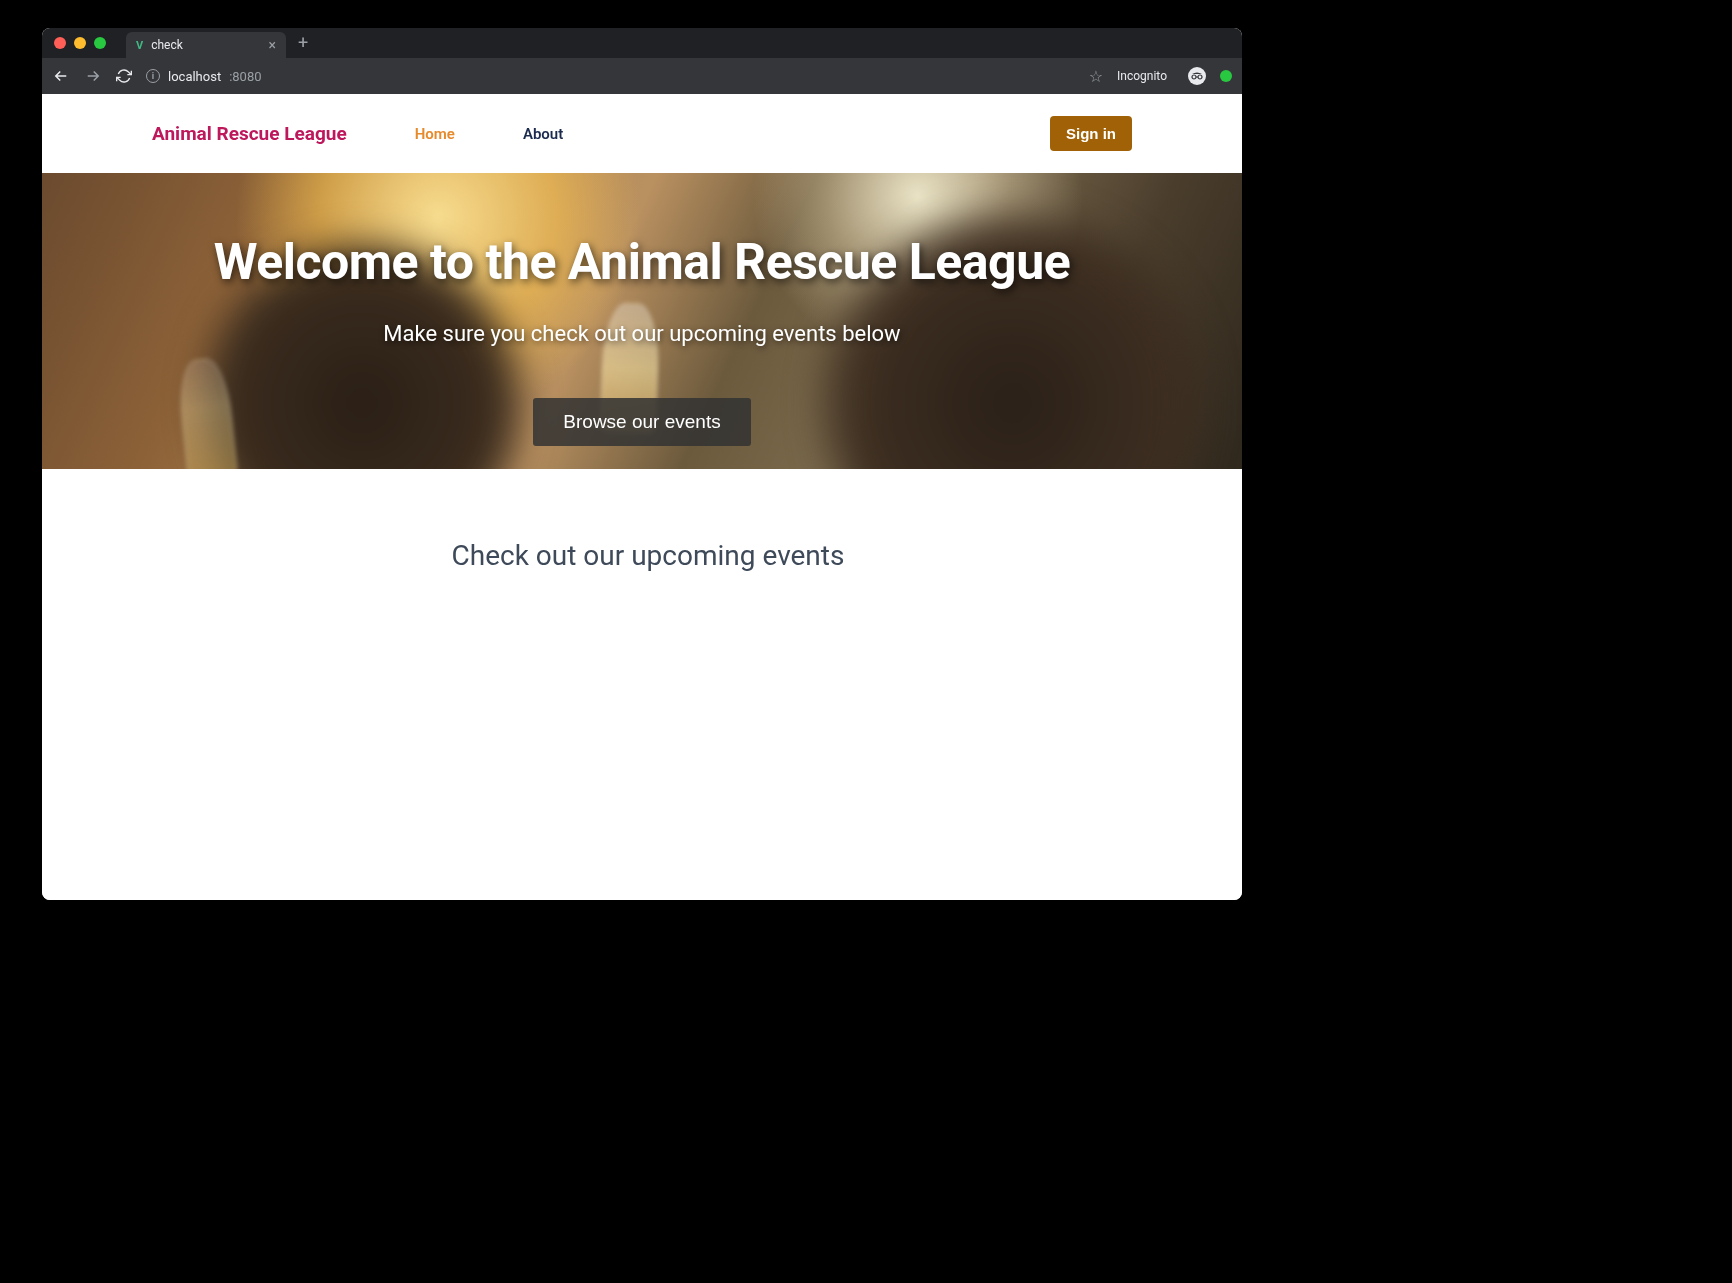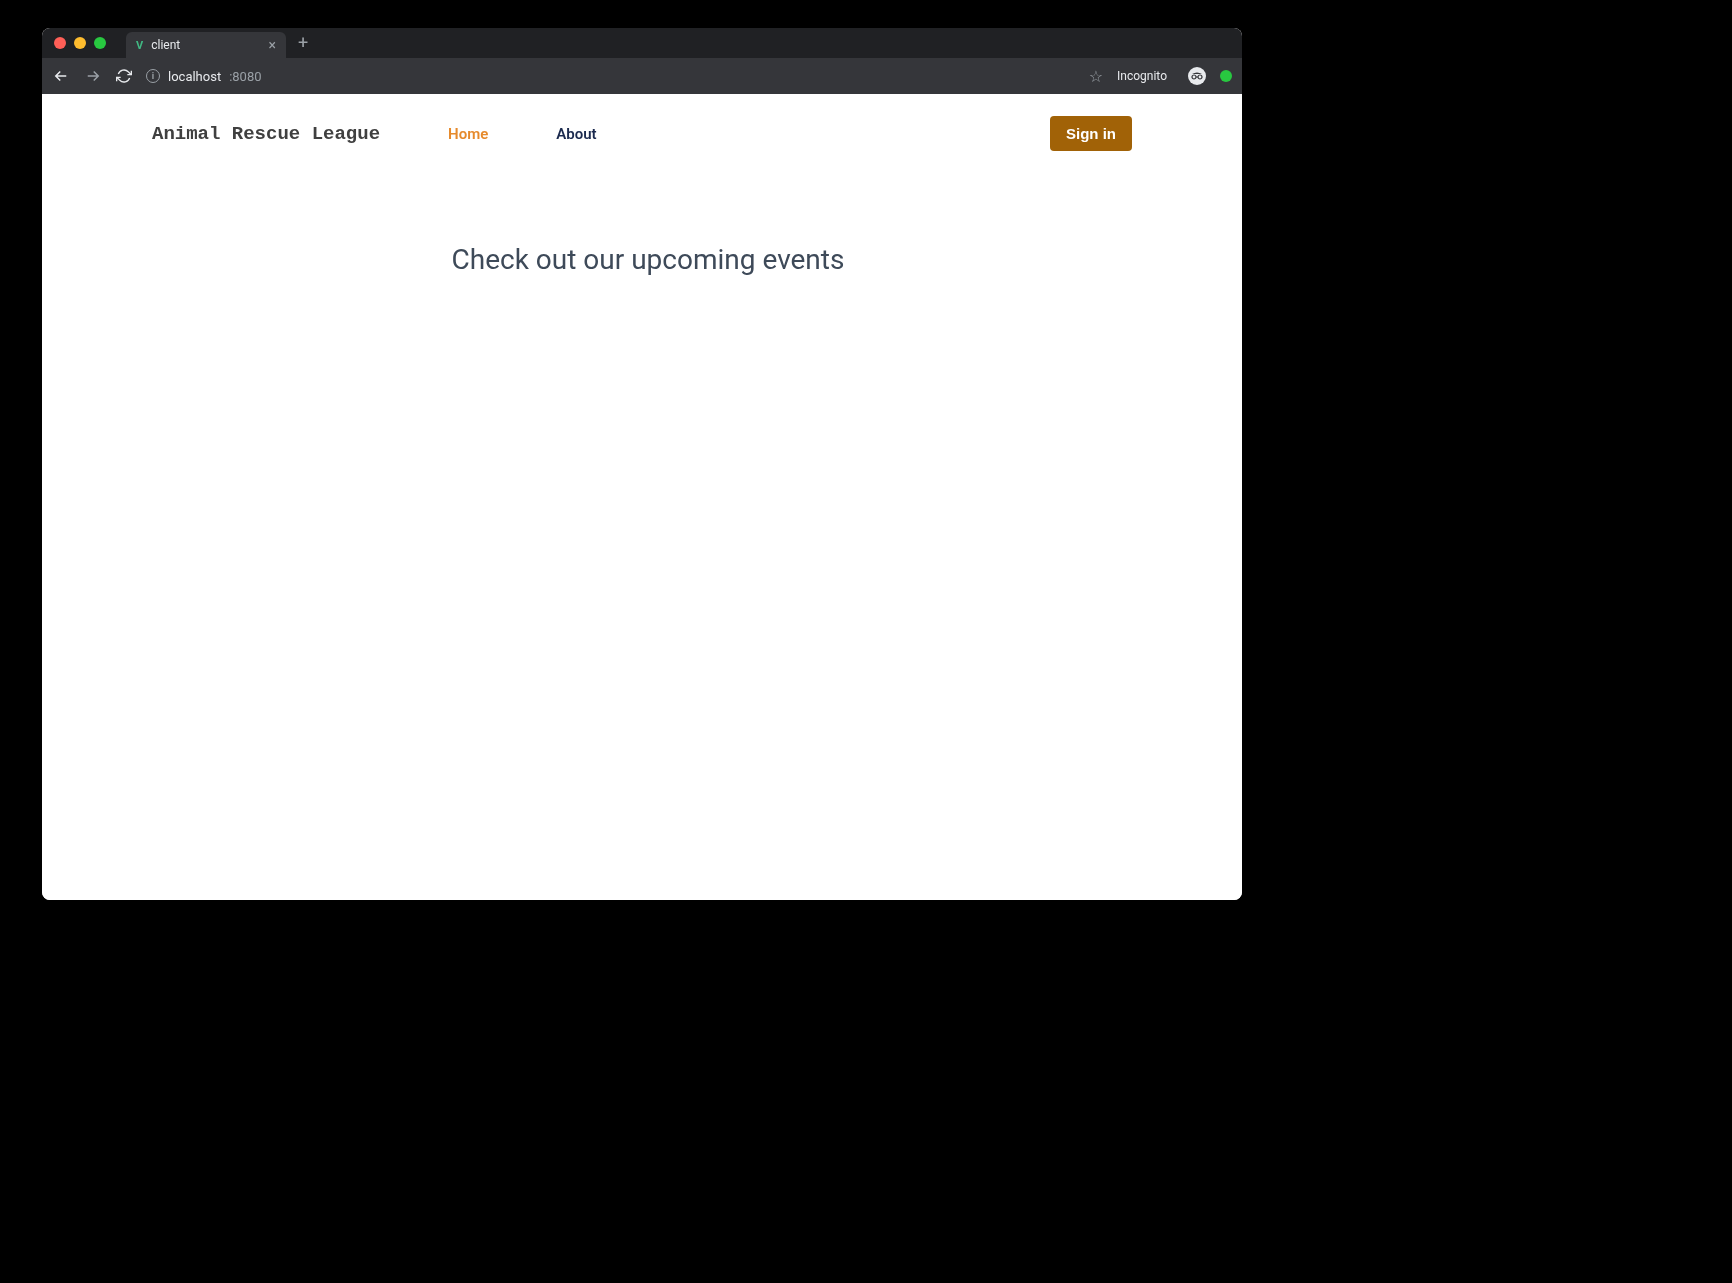--- a/index.html
+++ b/index.html
@@ -223,7 +223,7 @@
     </div>
     <div class="tab">
       <span class="favicon">V</span>
-      <span>client</span>
+      <span>check</span>
       <span class="tab-close">×</span>
     </div>
     <div class="new-tab">+</div>

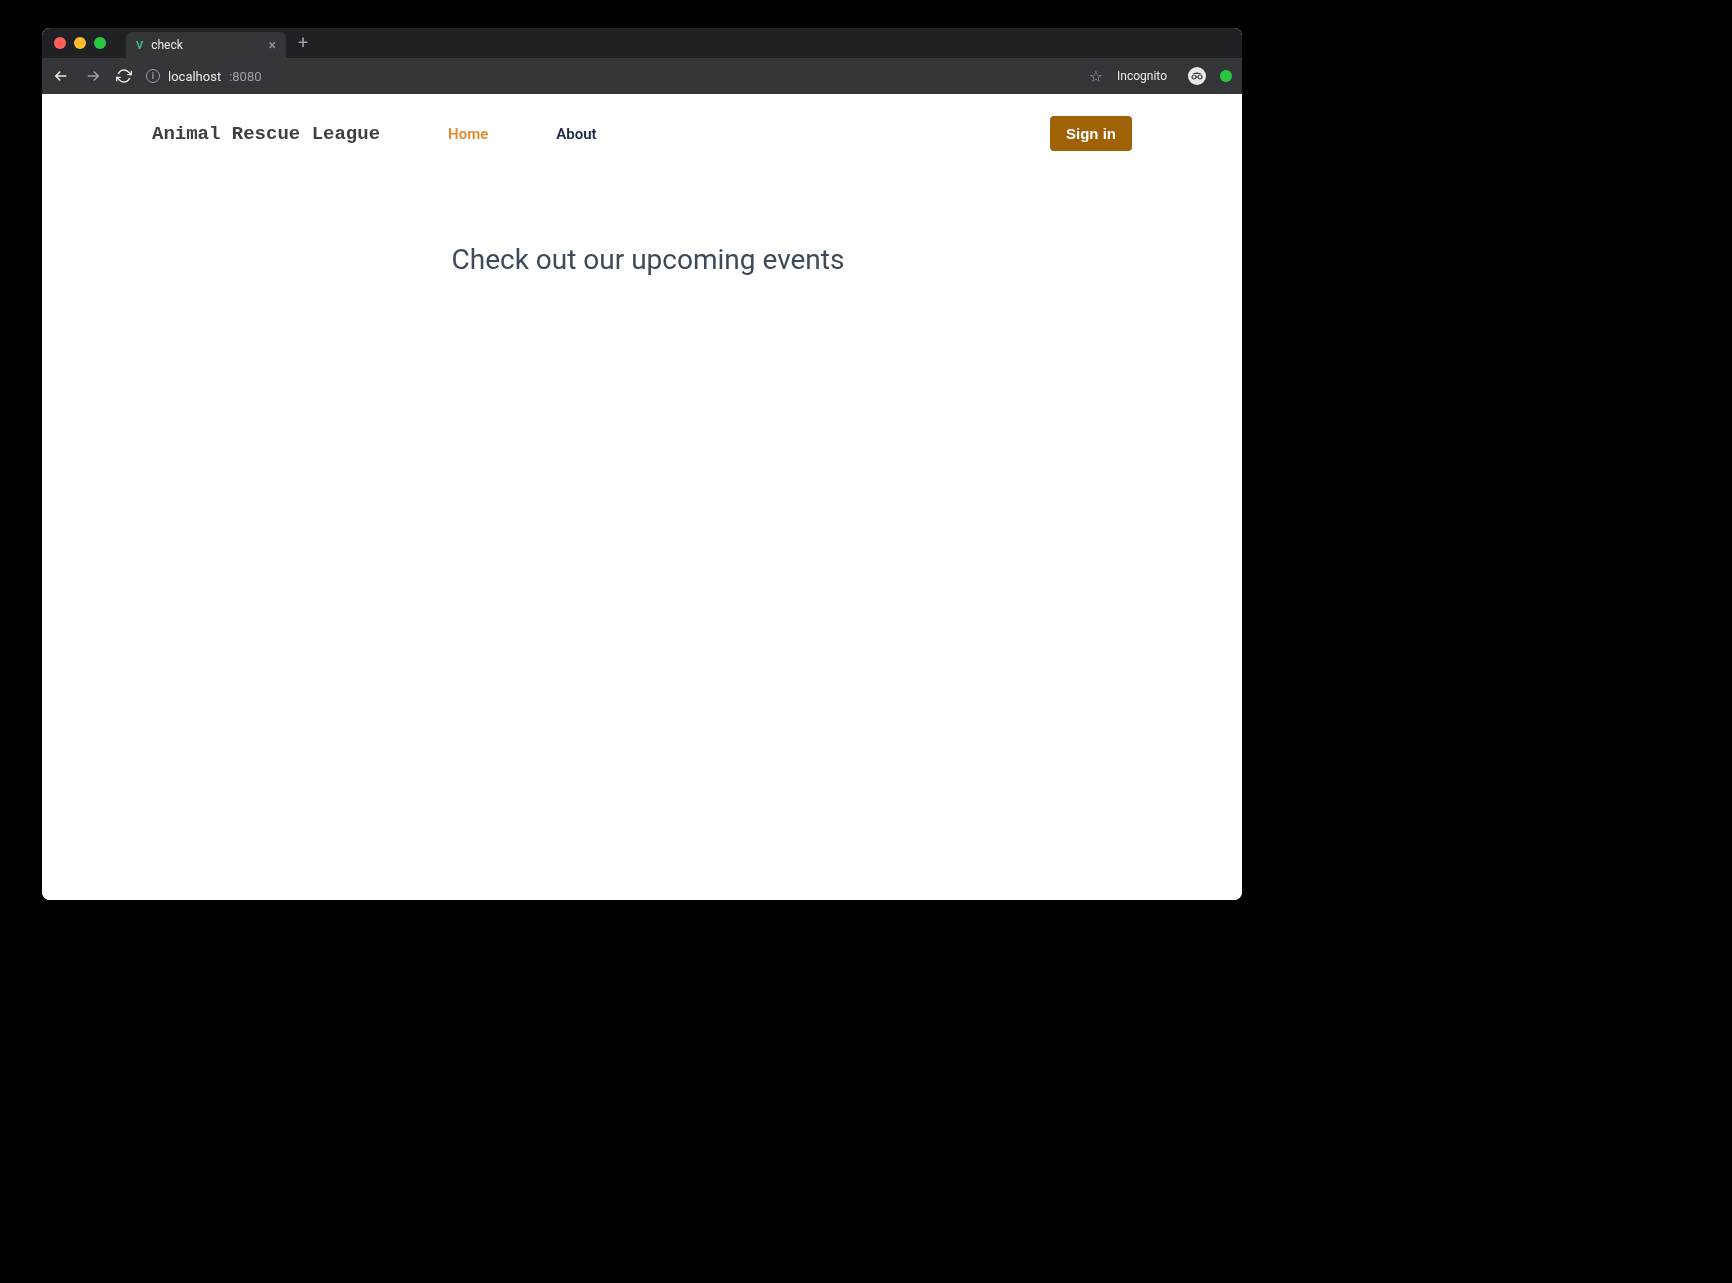--- a/index.html
+++ b/index.html
@@ -107,8 +107,7 @@
   .brand {
     font-size: 19px;
     font-weight: 700;
-    color: #404040;
-    font-family: Liberation Mono, monospace;
+    color: #be185d;
   }
   .nav-link {
     font-size: 15px;

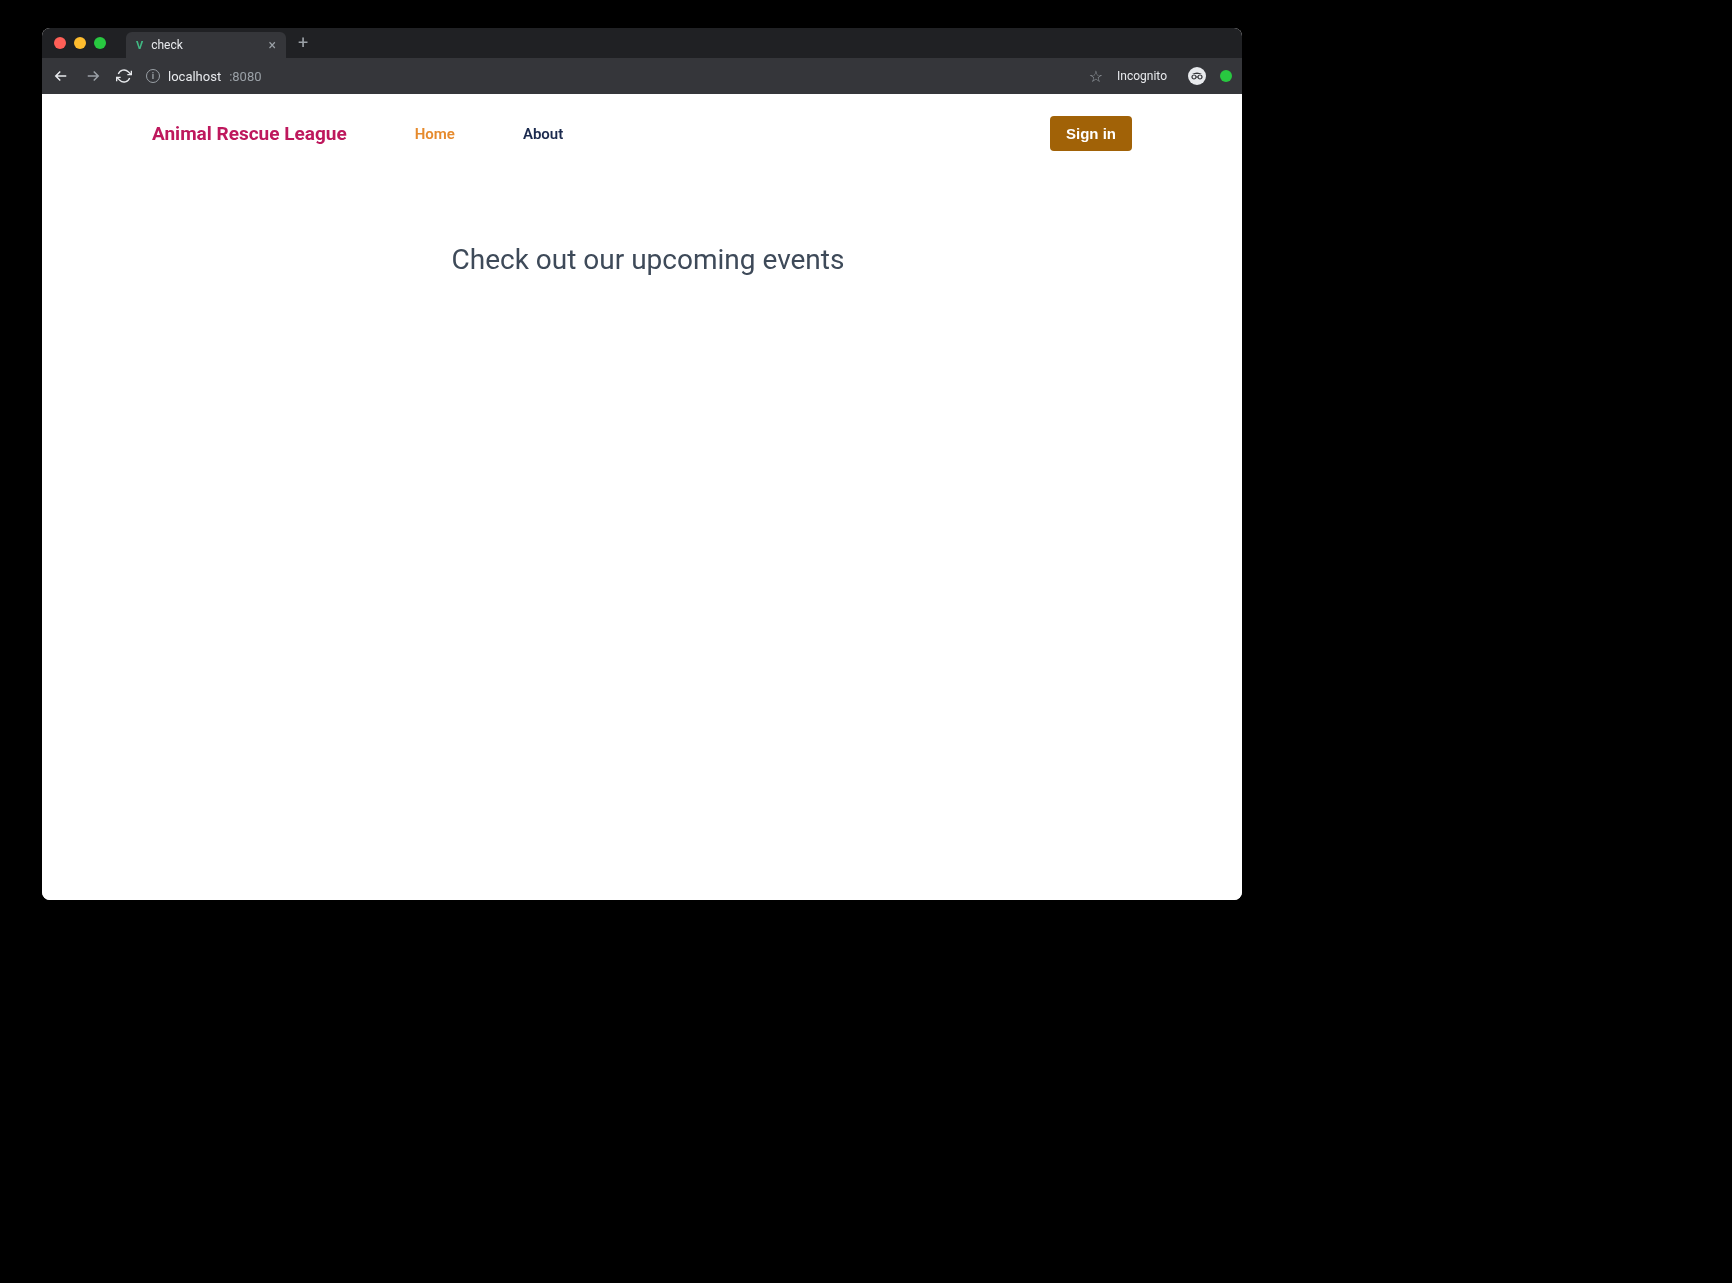--- a/index.html
+++ b/index.html
@@ -276,6 +276,16 @@
       <button class="signin">Sign in</button>
     </div>
 
+    <div class="hero">
+      <div class="hero-bg">
+        <div class="glass g1"></div>
+        <div class="glass g2"></div>
+        <div class="glass g3"></div>
+      </div>
+      <h1 class="hero-title">Welcome to the Animal Rescue League</h1>
+      <p class="hero-sub">Make sure you check out our upcoming events below</p>
+      <button class="hero-cta">Browse our events</button>
+    </div>
 
     <h2 class="events-head">Check out our upcoming events</h2>
 

